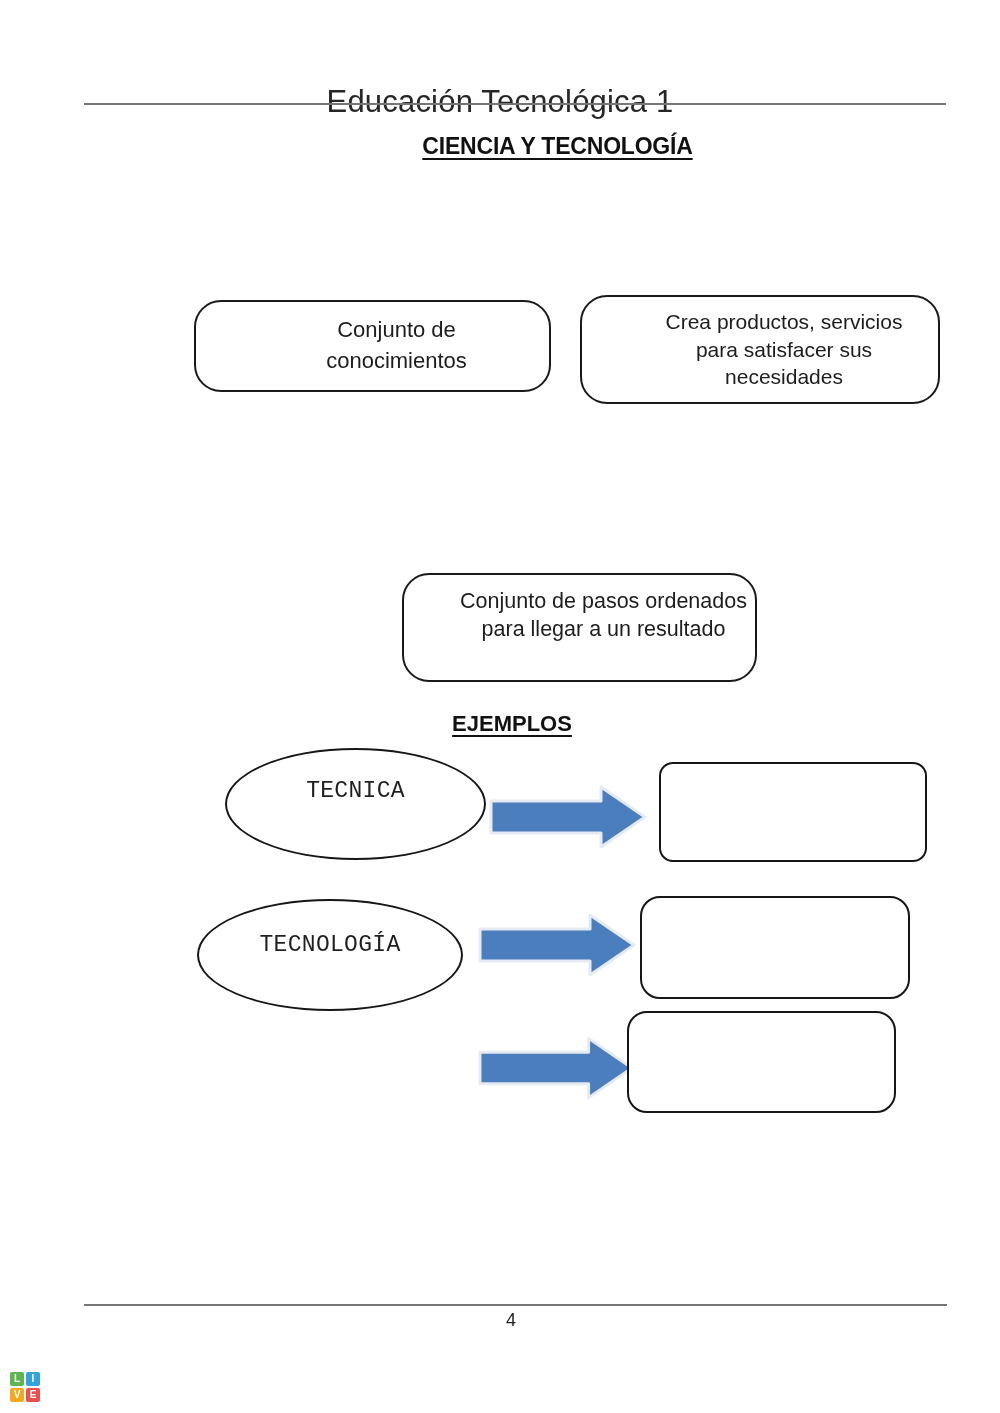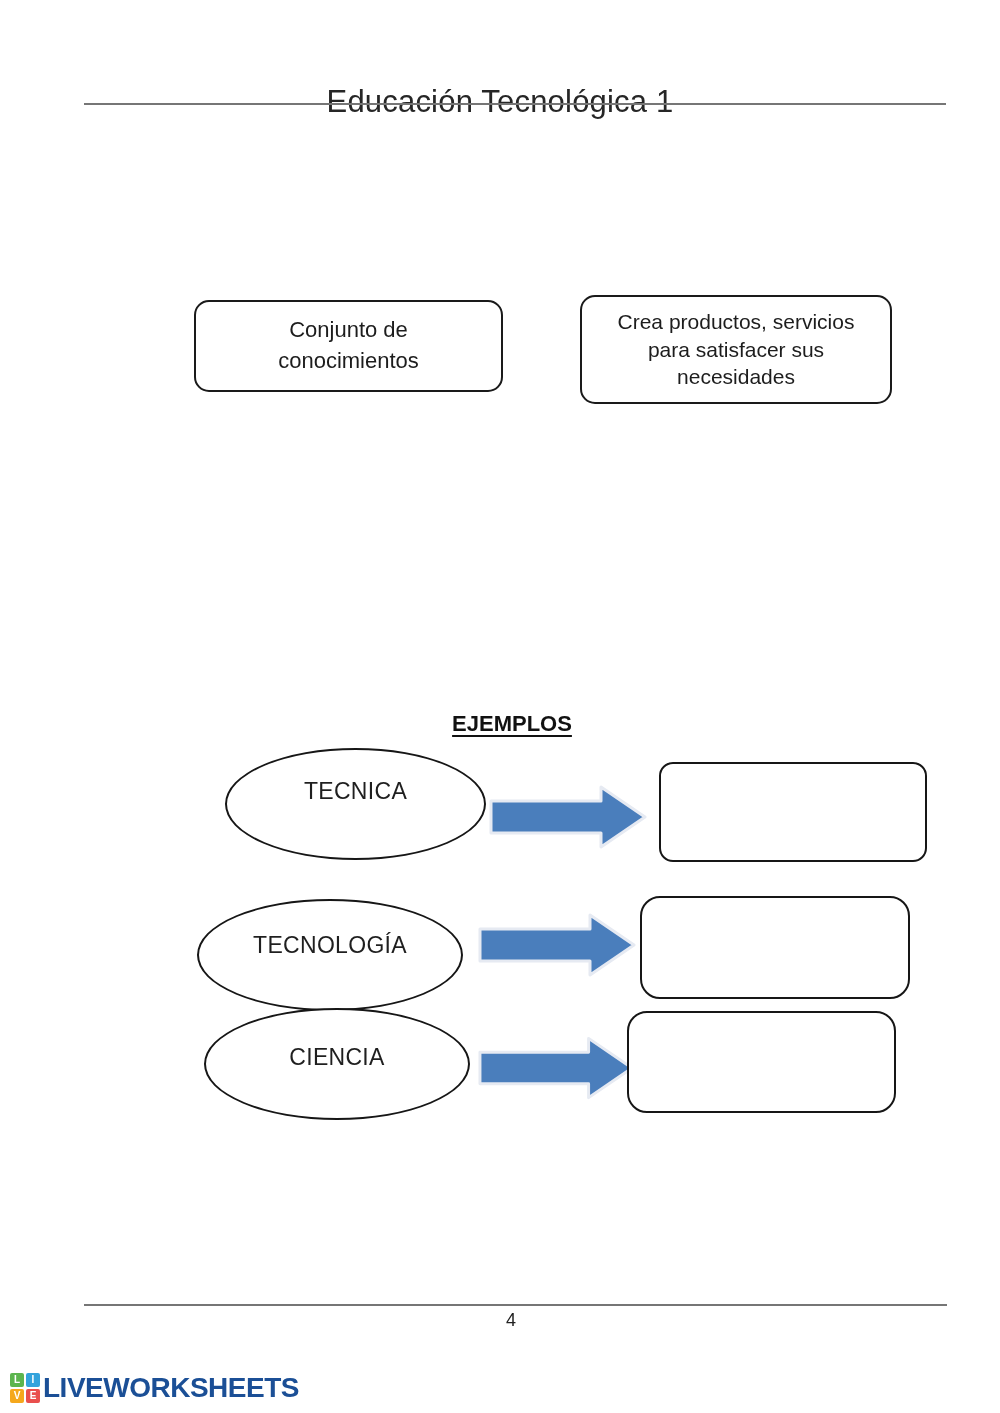--- a/index.html
+++ b/index.html
@@ -88,6 +88,7 @@
 
   <div class="abs doc-title">Educación Tecnológica 1</div>
   <div class="abs header-rule"></div>
+  <div class="abs section-heading">CIENCIA Y TECNOLOGÍA</div>
 
   <div class="abs defbox defbox-conocimientos">
     <span>Conjunto de conocimientos</span>

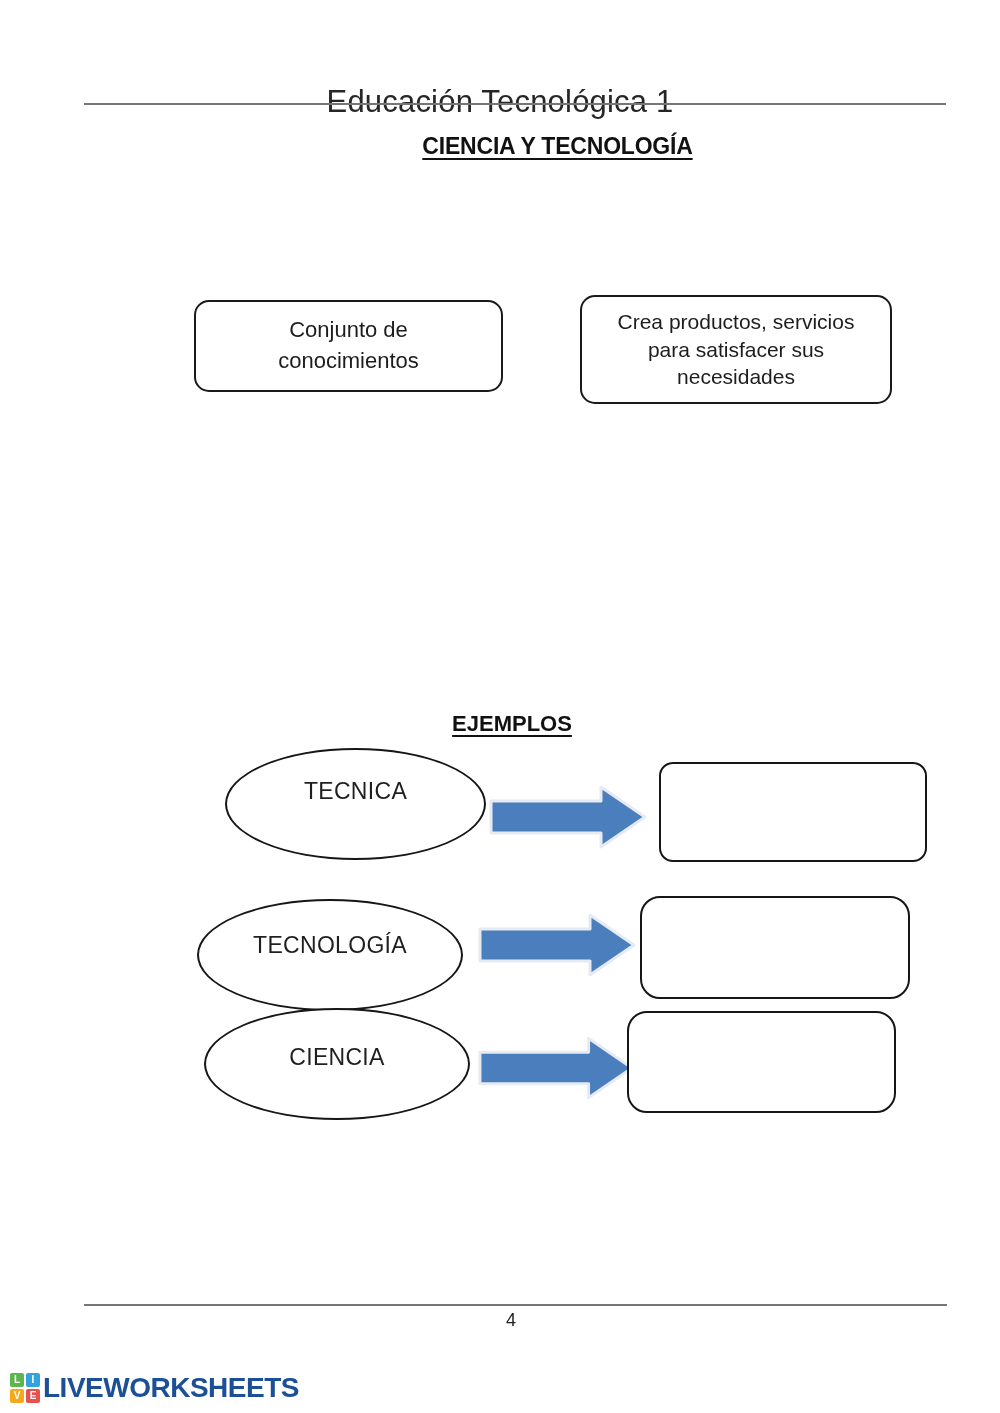--- a/index.html
+++ b/index.html
@@ -26,9 +26,10 @@
 
   
   .defbox {
-    border:2px solid #1a1a1a; border-radius:15px; background:#fff;
+    border:2px solid #1a1a1a; border-radius:27px; background:#fff;
     display:flex; align-items:center; justify-content:center; text-align:center;
     color:#1d1d1d;
+    padding-left:48px;
   }
   .defbox-conocimientos { left:194px; top:300px; width:305px; height:88px; font-size:22px; line-height:1.4; }
   .defbox-conocimientos span { display:inline-block; width:200px; }

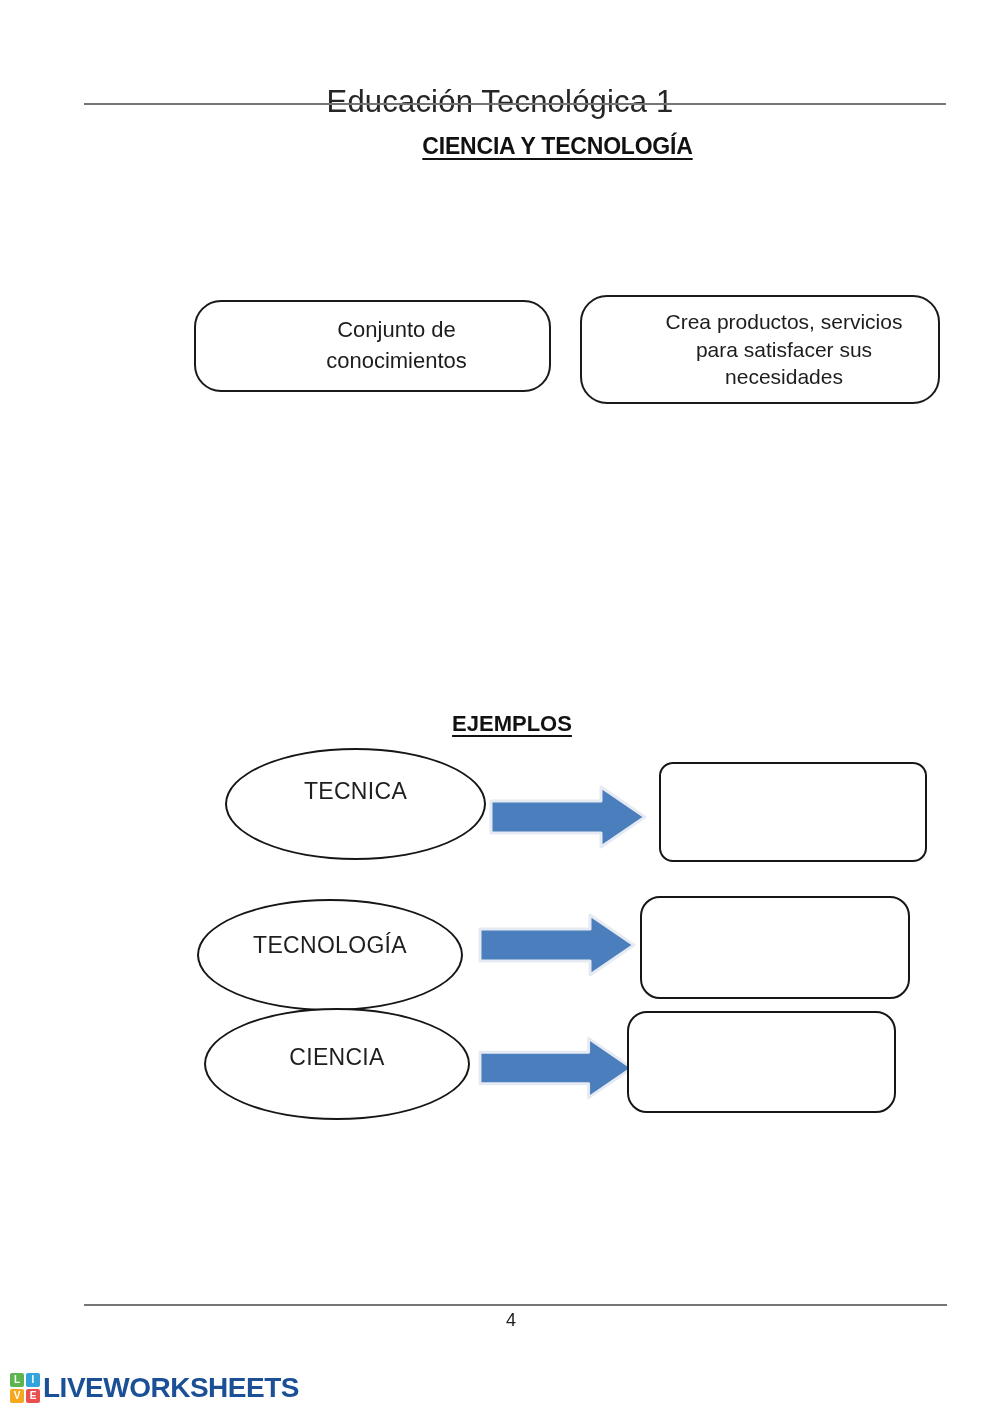--- a/index.html
+++ b/index.html
@@ -99,6 +99,9 @@
     <span>Crea productos, servicios para satisfacer sus necesidades</span>
   </div>
 
+  <div class="abs defbox defbox-pasos">
+    <span>Conjunto de pasos ordenados para llegar a un resultado</span>
+  </div>
 
   <div class="abs examples-heading">EJEMPLOS</div>
 

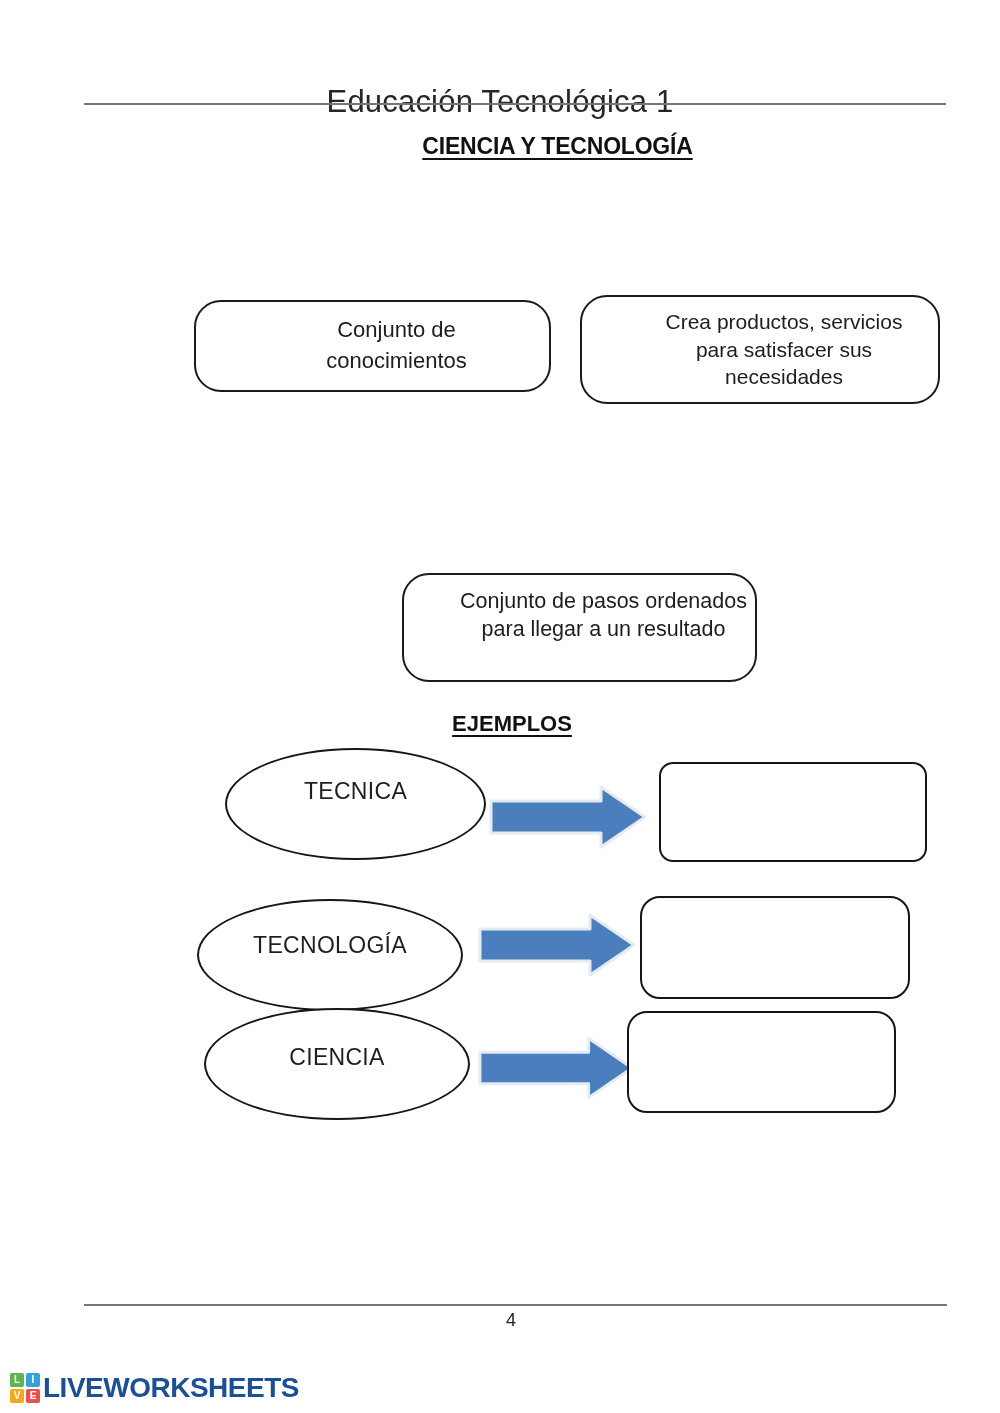--- a/index.html
+++ b/index.html
@@ -54,7 +54,7 @@
   .ellipse-1 { left:225px; top:748px; width:261px; height:112px; padding-bottom:26px; box-sizing:content-box; }
   .ellipse-2 { left:197px; top:899px; width:266px; height:112px; padding-bottom:20px; }
   .ellipse-3 { left:204px; top:1008px; width:266px; height:112px; padding-bottom:14px; }
-  .ellipse-1, .ellipse-2, .ellipse-3 { box-sizing:border-box; }
+  .ellipse-1, .ellipse-2, .ellipse-3 { box-sizing:border-box;font-family:Liberation Mono, monospace; }
 
   .arrow-svg { display:block; }
   .arrow-1 { left:488px; top:784px; }

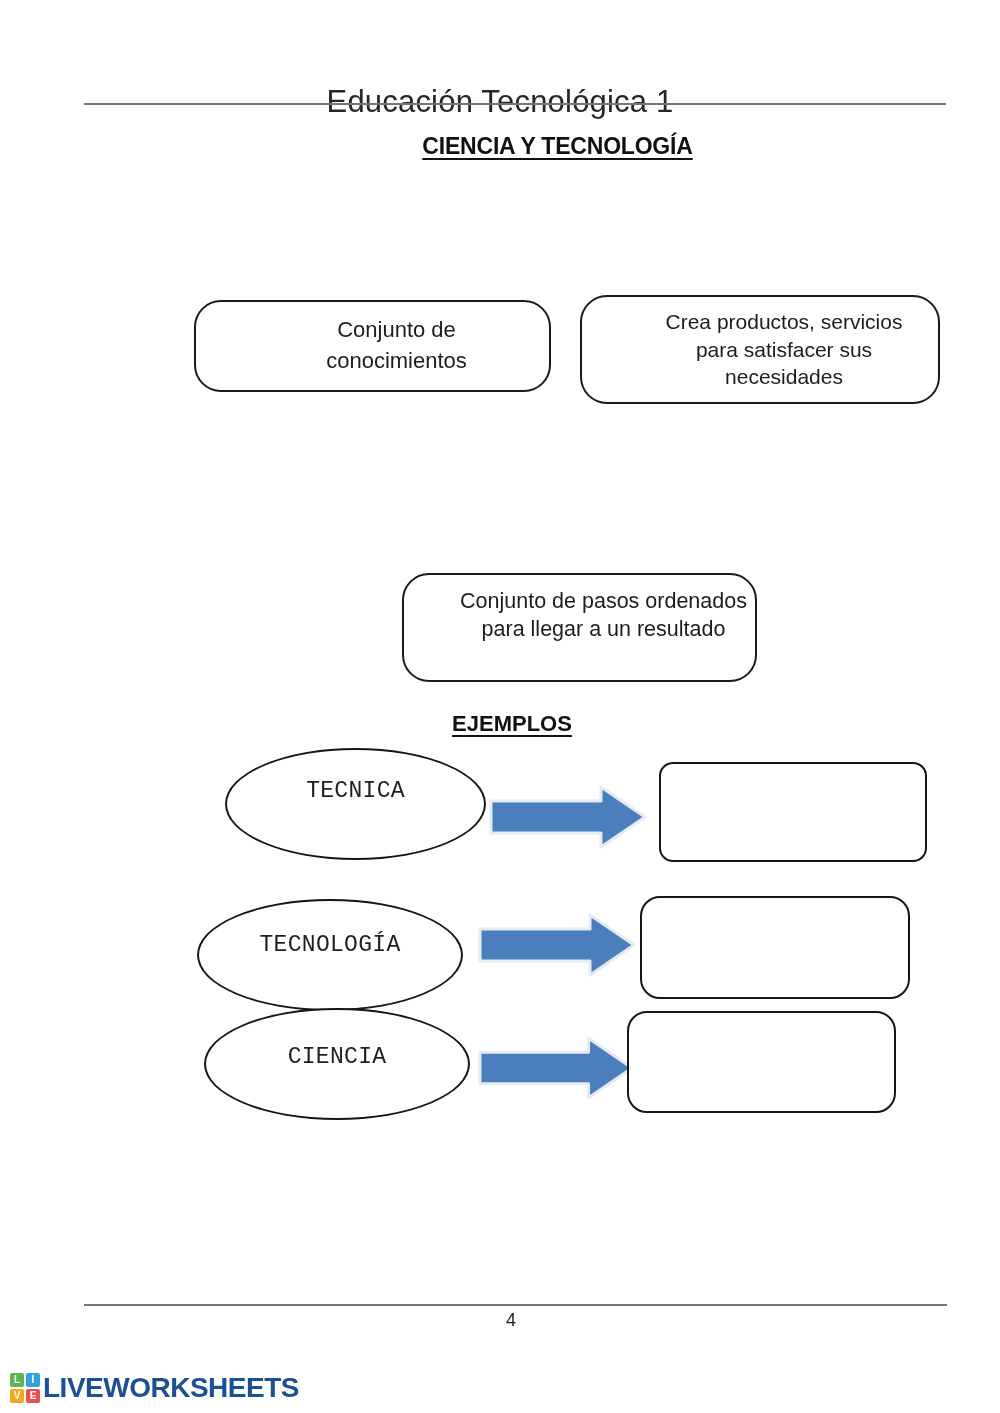--- a/index.html
+++ b/index.html
@@ -121,9 +121,6 @@
   </svg>
   <div class="abs answer-box answer-2"></div>
 
-  <div class="abs term-ellipse ellipse-3">
-    <span>CIENCIA</span>
-  </div>
   <svg class="abs arrow-svg arrow-3" width="158" height="66" viewBox="0 0 160 66">
     <path d="M3,17 L113,17 L113,3 L157,33 L113,63 L113,49 L3,49 Z" stroke="#e6eaf2" stroke-width="3" stroke-linejoin="round" fill="#4a7ebc"></path>
   </svg>

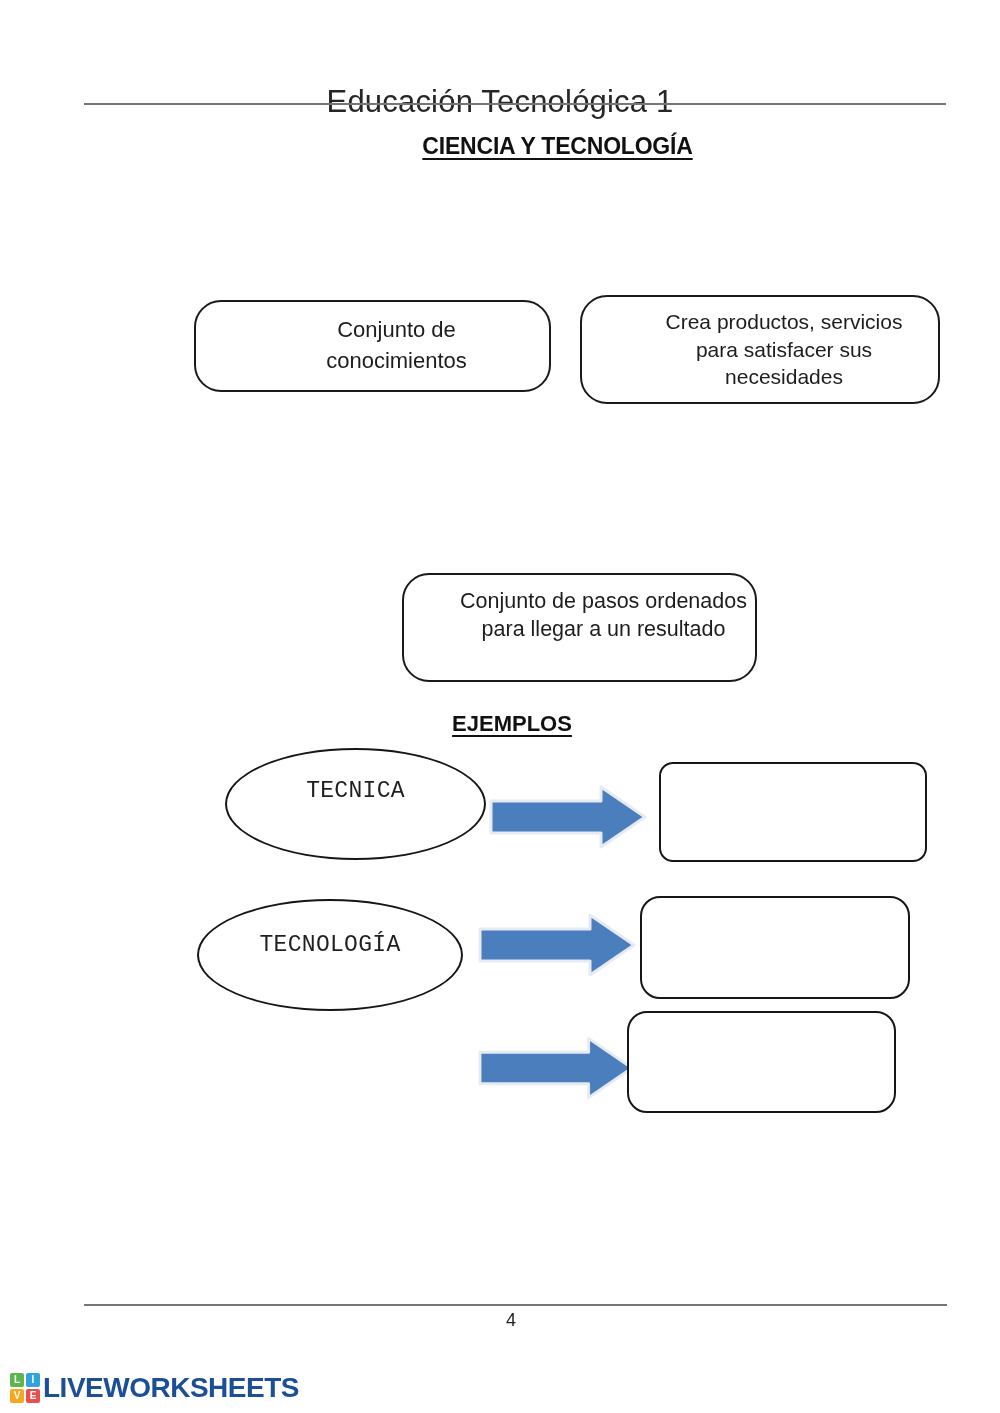--- a/index.html
+++ b/index.html
@@ -136,7 +136,6 @@
       <span class="tile tile-v">V</span>
       <span class="tile tile-e">E</span>
     </div>
-    <span class="logo-wordmark">LIVEWORKSHEETS</span>
   </div>
 
 </div>

